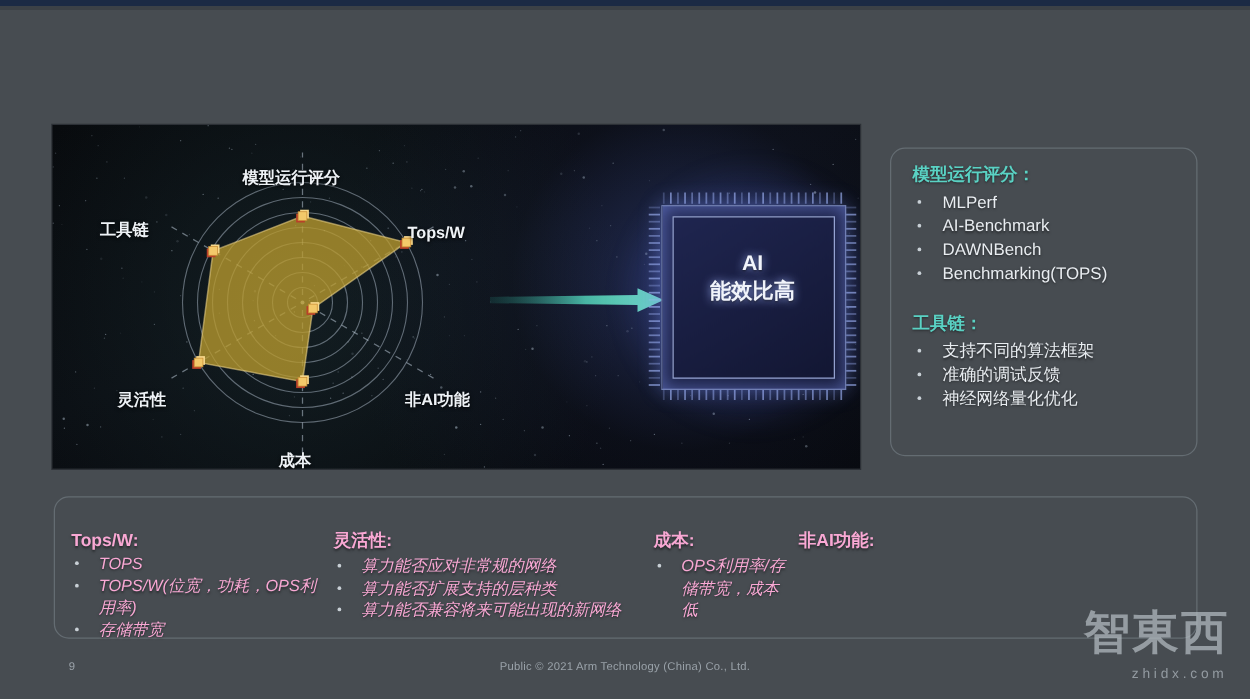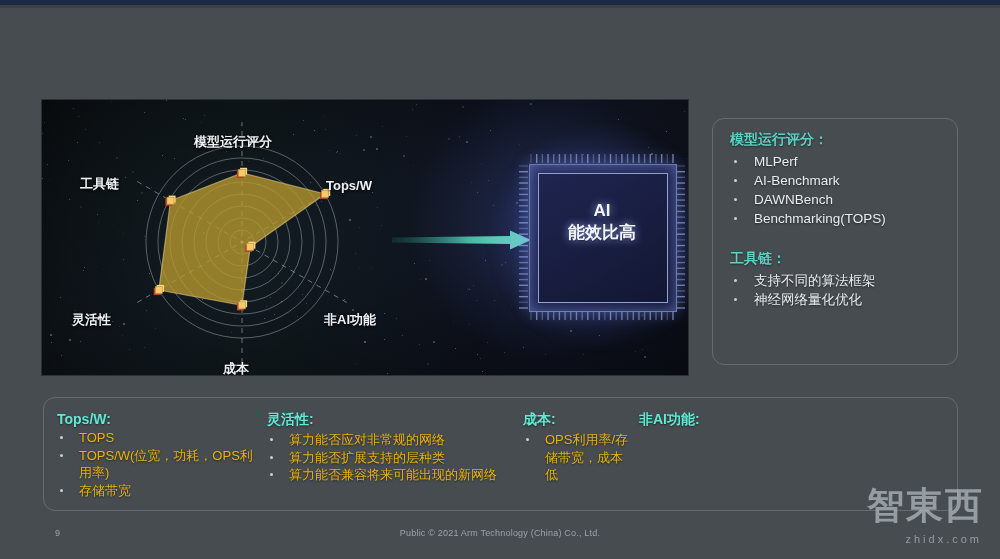--- a/index.html
+++ b/index.html
@@ -577,6 +577,7 @@
       <div class="ghead">工具链：</div>
       <ul class="bl">
         <li>支持不同的算法框架</li>
+        <li>准确的调试反馈</li>
         <li>神经网络量化优化</li>
       </ul>
     </div>

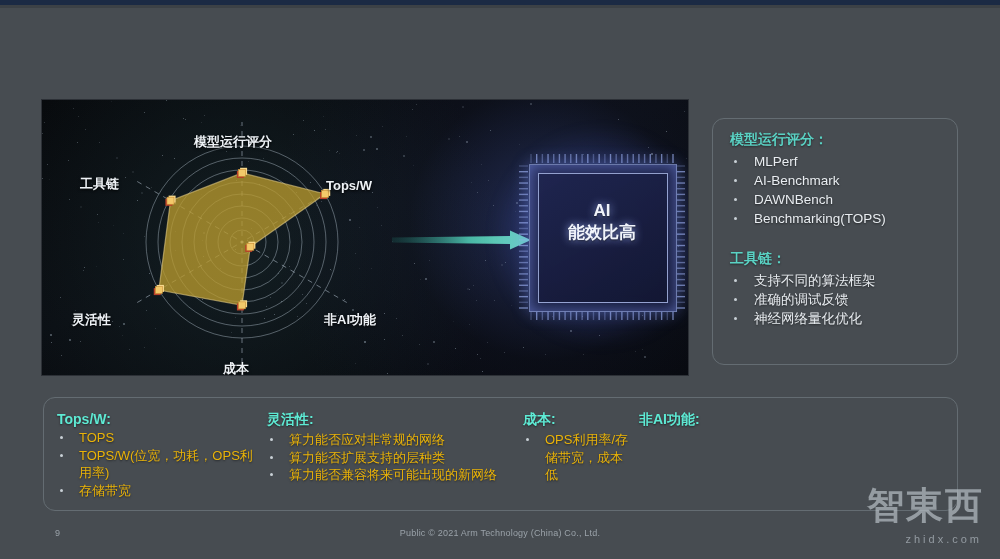--- a/index.html
+++ b/index.html
@@ -46,7 +46,7 @@
   .rl-tr{left:254px;top:56px;font-weight:700;}
   .rl-br{left:252px;top:189px;}
   .rl-bot{left:151px;top:238px;}
-  .rl-bl{left:0;top:189px;}
+  .rl-bl{left:22px;top:189px;}
   .rl-tl{left:8px;top:53px;}
 
   

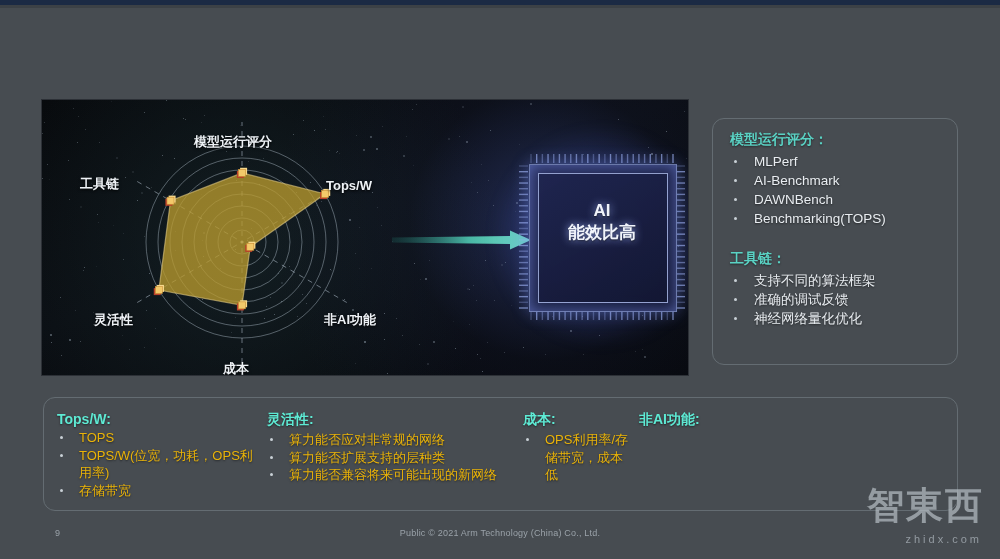--- a/index.html
+++ b/index.html
@@ -106,7 +106,7 @@
   .c2{left:223px;width:240px;}
   .c3{left:479px;width:110px;}
   .c4{left:595px;width:310px;}
-  .chead{color:#5eead4;font-size:14px;font-weight:700;text-shadow:0 1px 2px rgba(0,0,0,.5);white-space:nowrap;}
+  .chead{color:#f9a8d4;font-size:14px;font-weight:700;text-shadow:0 1px 2px rgba(0,0,0,.5);white-space:nowrap;margin-top:13px;}
   ul.bl2{list-style:none;margin:2px 0 0 0;padding:0;}
   ul.bl2 li{
     position:relative;padding-left:22px;color:#eab308;font-size:13px;

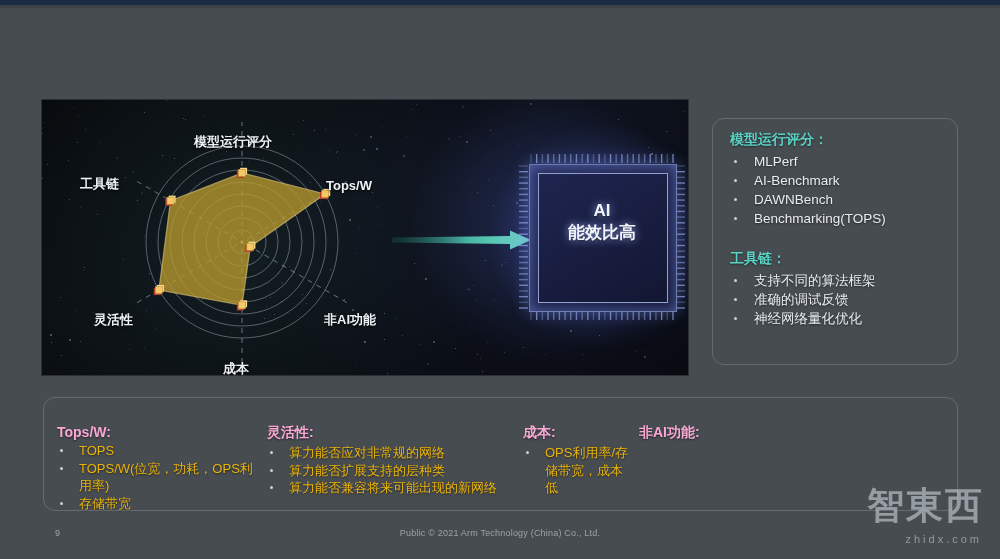--- a/index.html
+++ b/index.html
@@ -109,8 +109,8 @@
   .chead{color:#f9a8d4;font-size:14px;font-weight:700;text-shadow:0 1px 2px rgba(0,0,0,.5);white-space:nowrap;margin-top:13px;}
   ul.bl2{list-style:none;margin:2px 0 0 0;padding:0;}
   ul.bl2 li{
-    position:relative;padding-left:22px;color:#eab308;font-size:13px;
-    line-height:17.5px;text-shadow:0 1px 2px rgba(0,0,0,.5);
+    position:relative;padding-left:22px;color:#f9a8d4;font-size:13px;
+    line-height:17.5px;text-shadow:0 1px 2px rgba(0,0,0,.5);font-style:italic;
   }
   ul.bl2 li:before{
     content:"";position:absolute;left:3px;top:7px;width:3px;height:3px;

